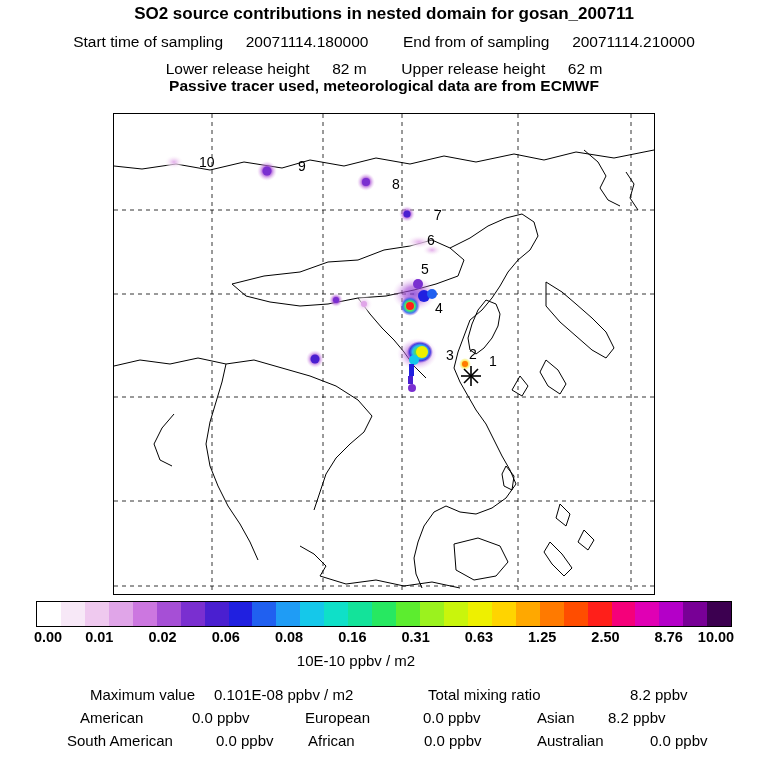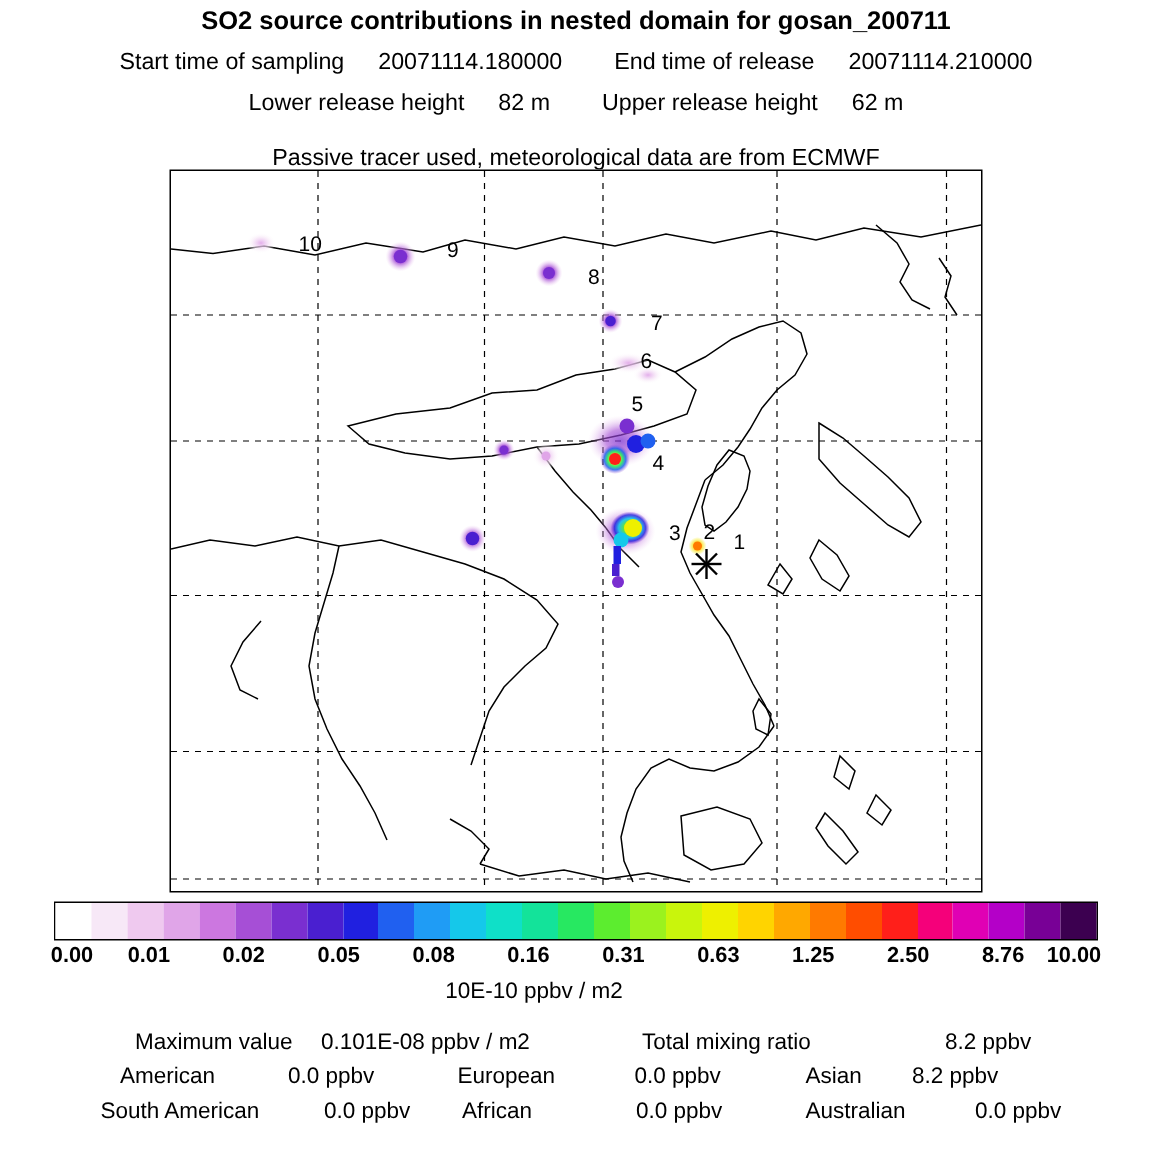--- a/index.html
+++ b/index.html
@@ -157,7 +157,7 @@
     <span class="gap-sm"></span>
     <span>20071114.180000</span>
     <span class="gap-lg"></span>
-    <span>End time of release</span>
+    <span>End from of sampling</span>
     <span class="gap-sm"></span>
     <span>20071114.210000</span>
   </div>

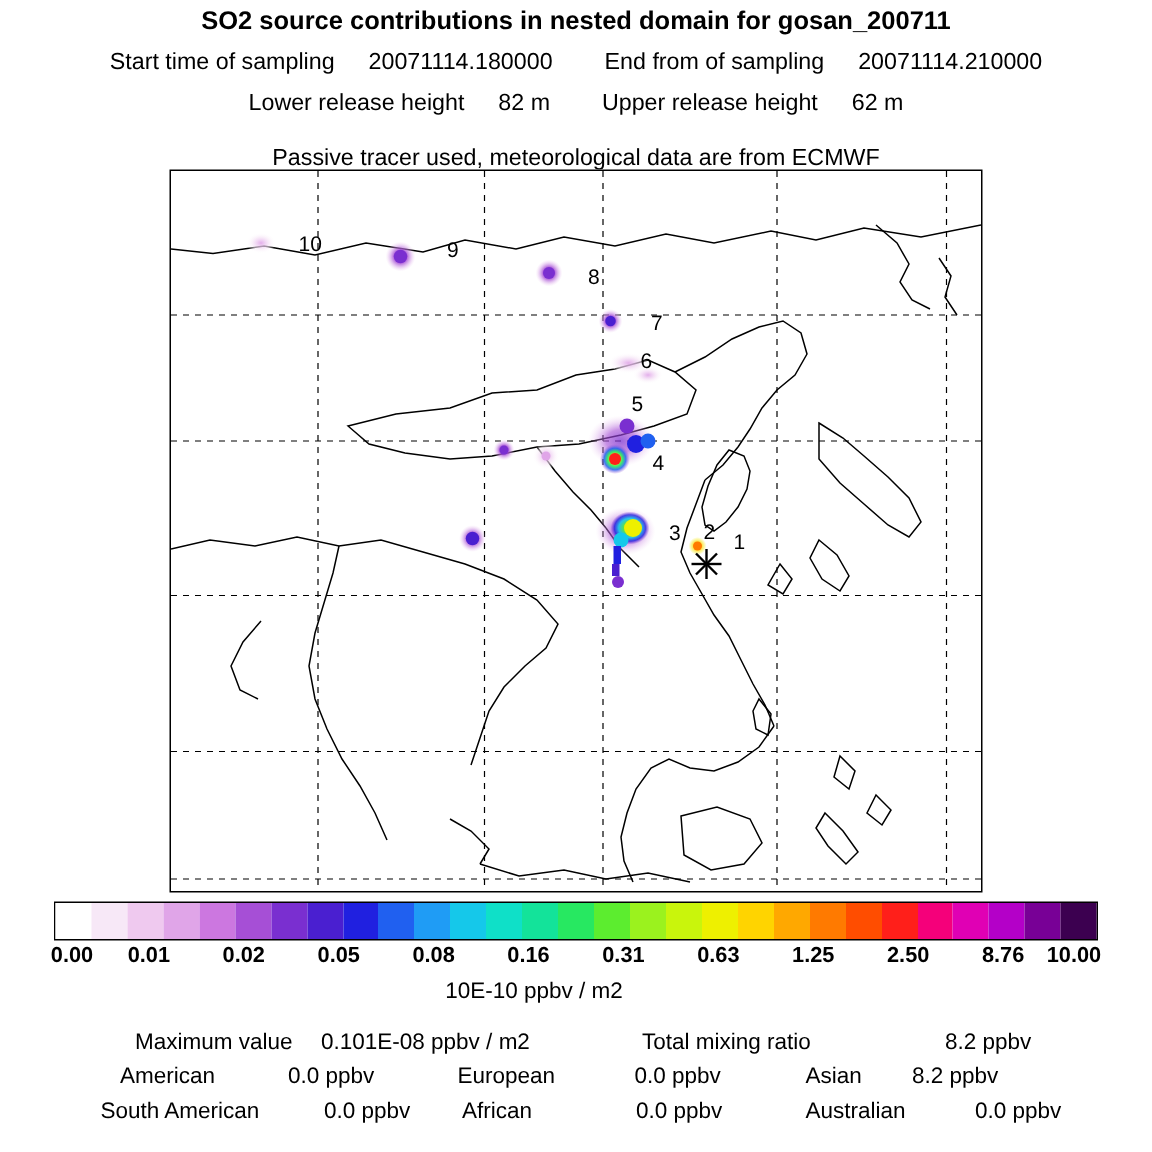--- a/index.html
+++ b/index.html
@@ -40,7 +40,7 @@
   }
   .hdr2 { top: 33px; }
   .hdr3 { top: 60px; }
-  .hdr4 { top: 97px; }
+  .hdr4 { top: 77px; font-weight: bold; }
   .hdr-line .gap-lg { display: inline-block; width: 26px; }
   .hdr-line .gap-sm { display: inline-block; width: 14px; }
 

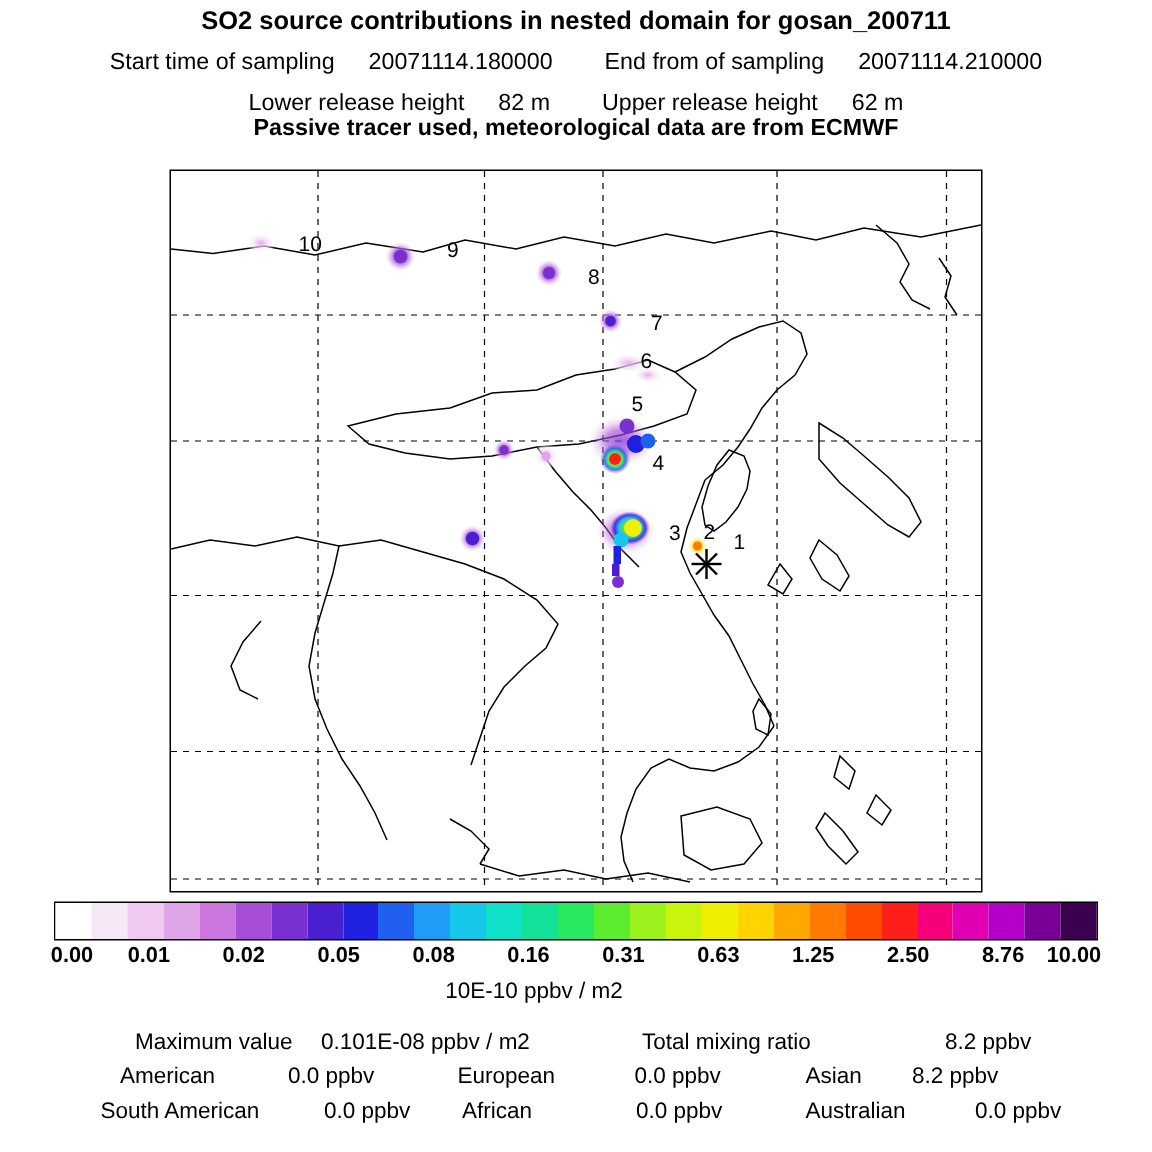--- a/index.html
+++ b/index.html
@@ -360,7 +360,7 @@
       <span style="left: 48px;">0.00</span>
       <span style="left: 99.2727px;">0.01</span>
       <span style="left: 162.545px;">0.02</span>
-      <span style="left: 225.818px;">0.05</span>
+      <span style="left: 225.818px;">0.06</span>
       <span style="left: 289.091px;">0.08</span>
       <span style="left: 352.364px;">0.16</span>
       <span style="left: 415.636px;">0.31</span>

